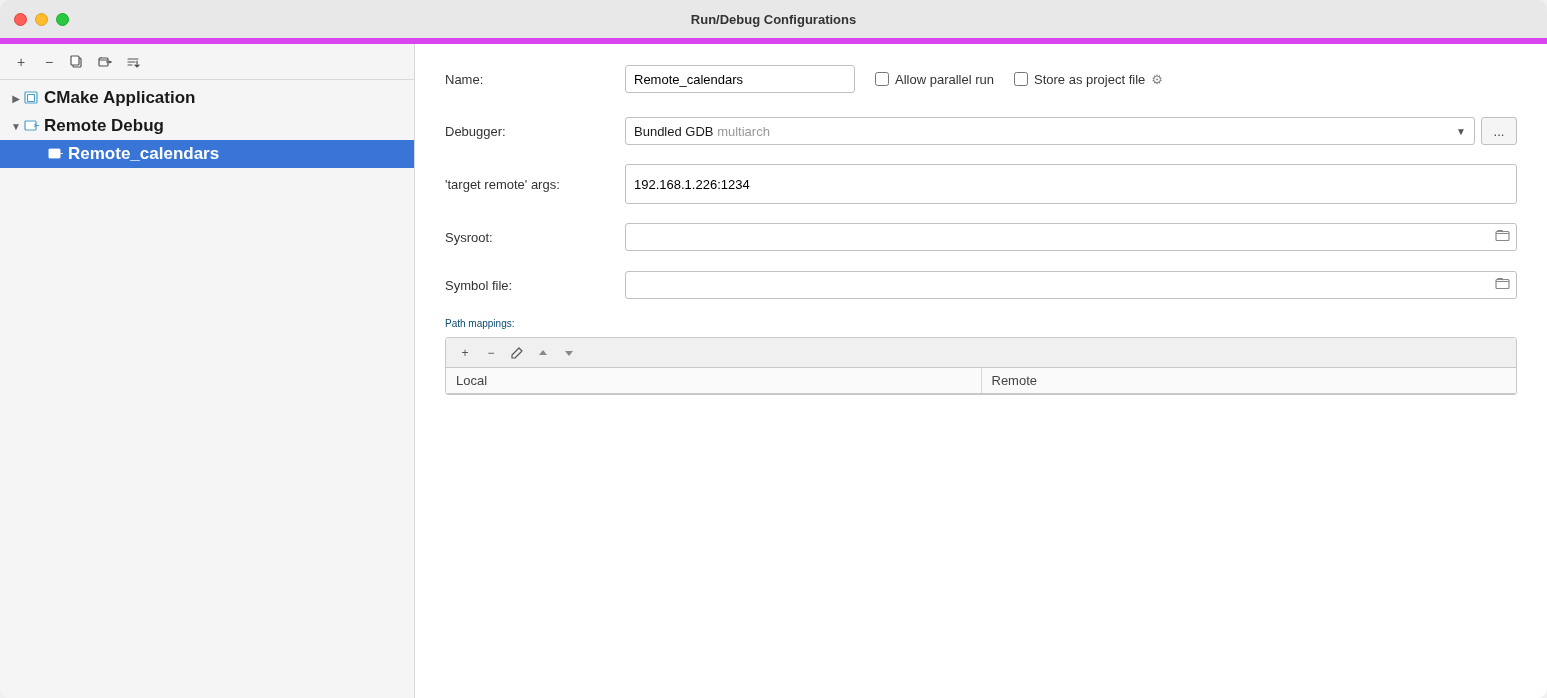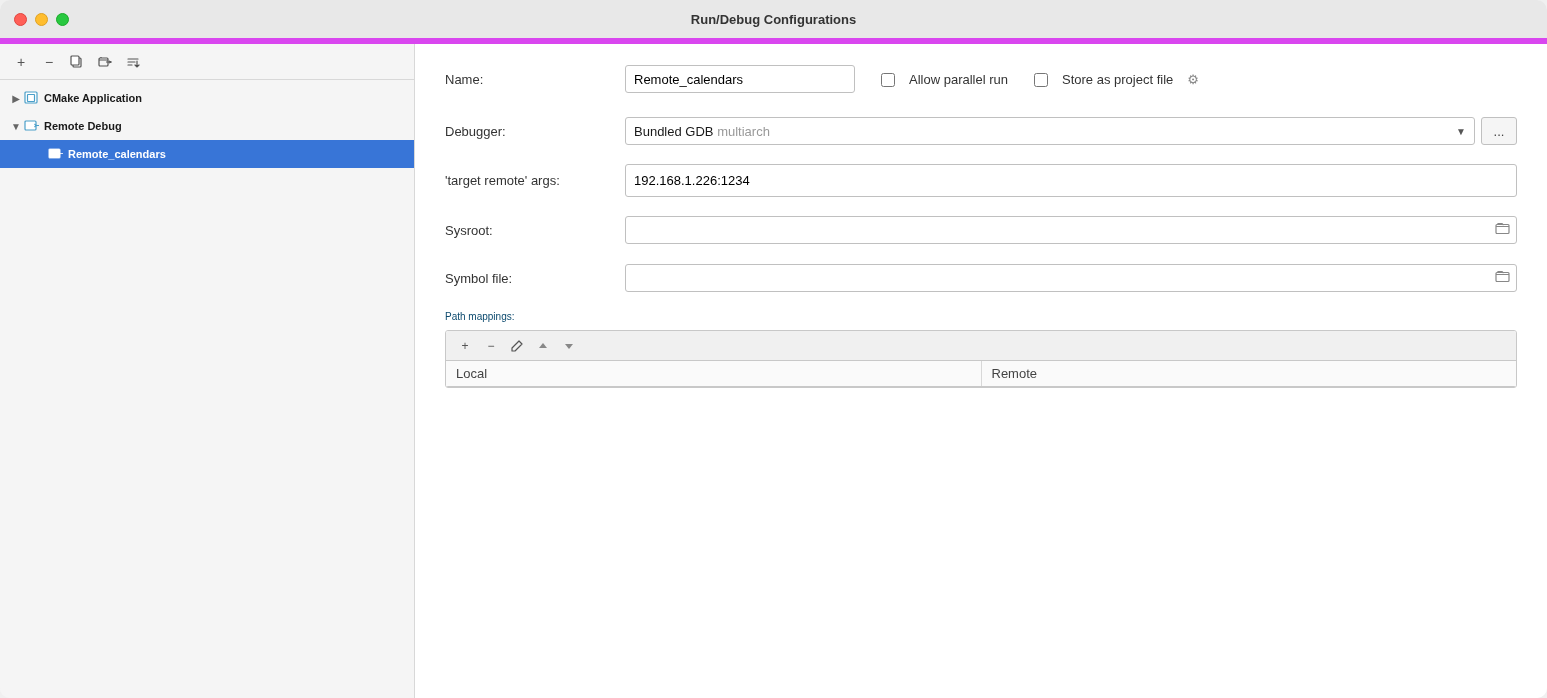--- a/index.html
+++ b/index.html
@@ -197,11 +197,11 @@
 
     .checkbox-group {
       display: flex;
-      align-items: flex-end;
-      gap: 14px;
+      align-items: flex-start;
+      gap: 6px;
       font-size: 13px;
       color: #333;
-      margin-left: 10px;
+      margin-left: 4px;
     }
 
     .checkbox-group input[type="checkbox"] {

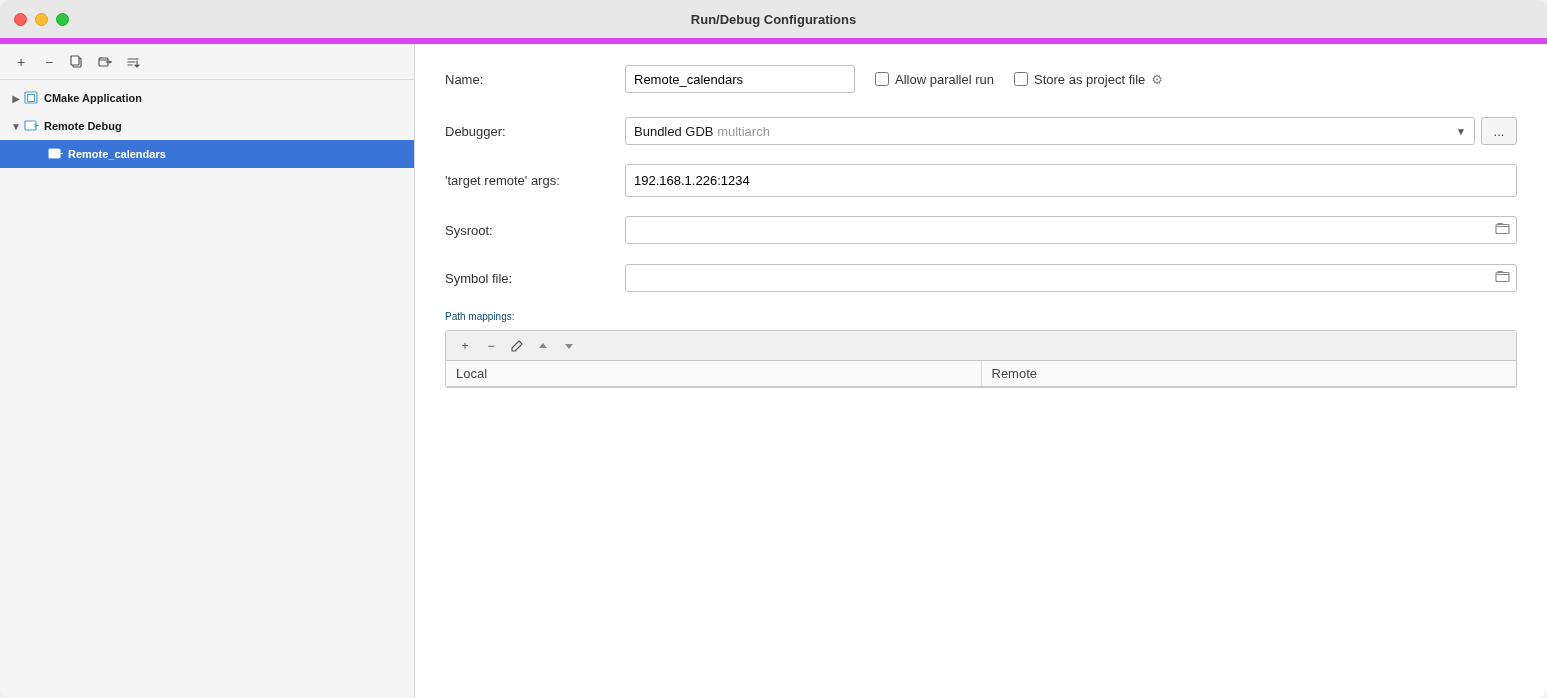--- a/index.html
+++ b/index.html
@@ -142,7 +142,7 @@
     }
 
     .tree-label {
-      font-size: 11px;
+      font-size: 17px;
       font-weight: 400;
     }
 

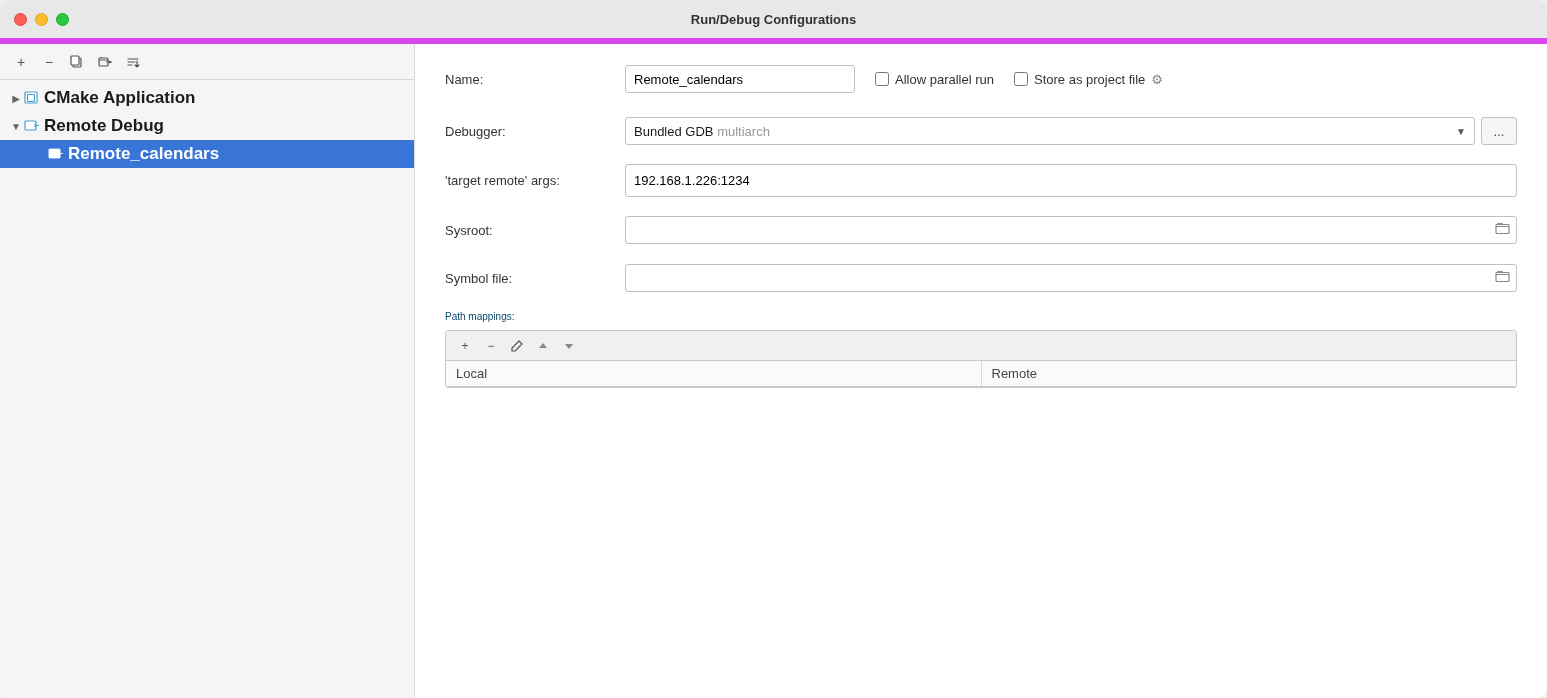--- a/index.html
+++ b/index.html
@@ -240,7 +240,7 @@
 
     .text-input {
       flex: 1;
-      height: 33px;
+      height: 40px;
       border: 1px solid #c0c0c0;
       border-radius: 3px;
       padding: 0 8px;

